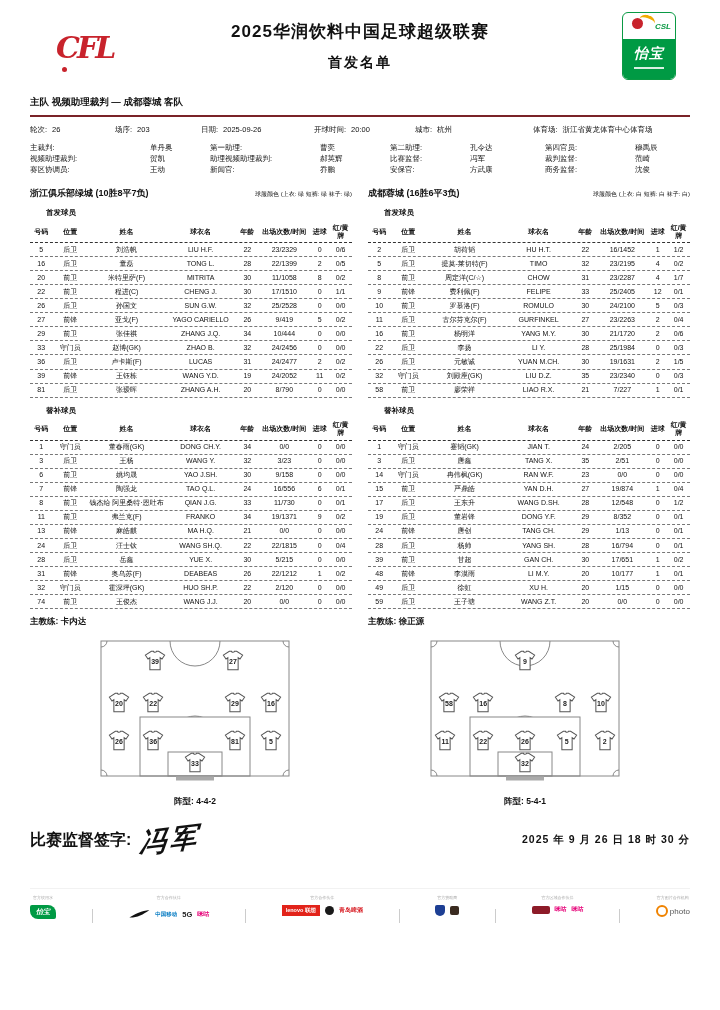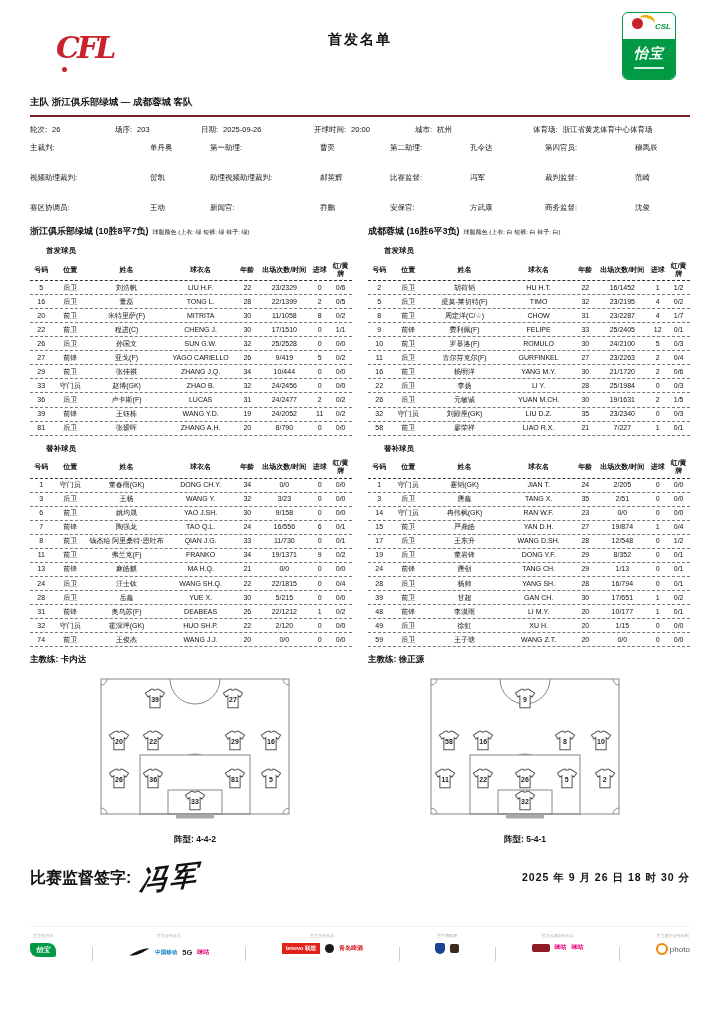--- a/index.html
+++ b/index.html
@@ -92,6 +92,7 @@
   <div class="hdr">
     <div class="cfl">CFL</div>
     <div class="titlebox">
+      <div class="t1">2025华润饮料中国足球超级联赛</div>
       <div class="t2">首发名单</div>
     </div>
     <div class="badge">

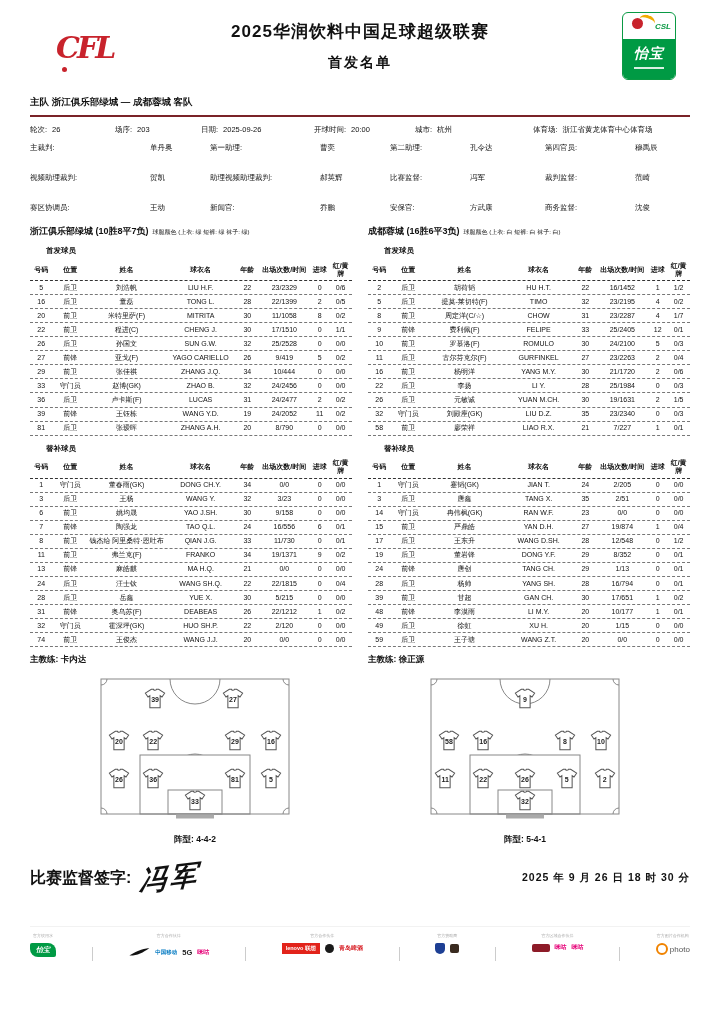--- a/index.html
+++ b/index.html
@@ -108,7 +108,7 @@
     </div>
   </div>
 
-  <div class="teamsline">主队 浙江俱乐部绿城 — 成都蓉城 客队</div>
+  <div class="teamsline">主队 视频助理裁判 — 成都蓉城 客队</div>
 
   <div class="minfo">
     <div class="mrow1">

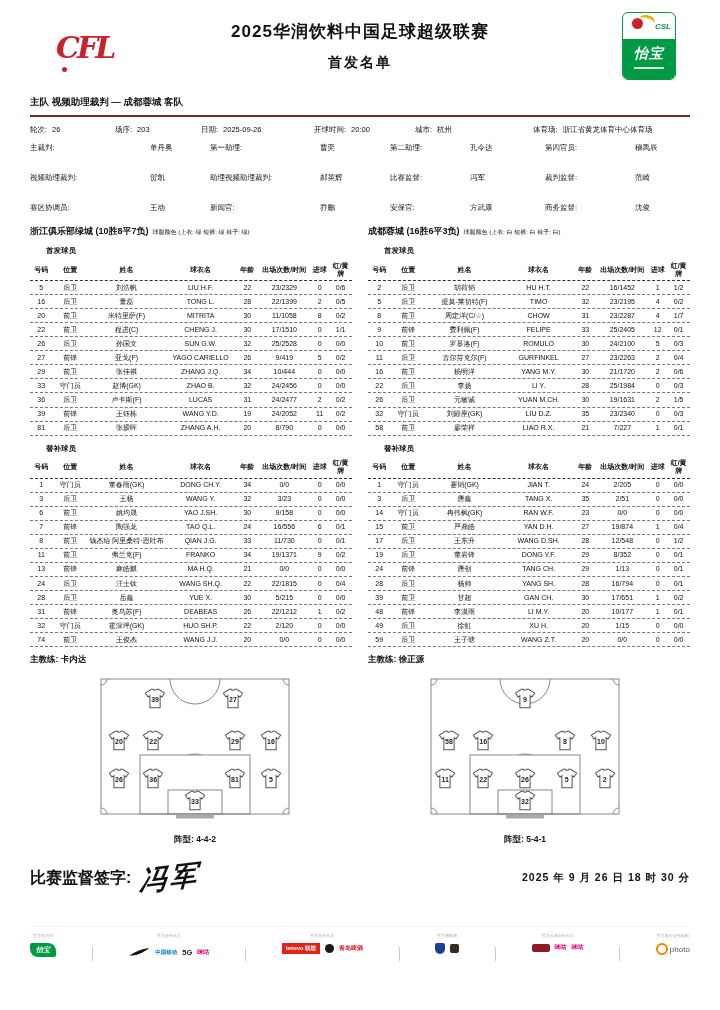--- a/index.html
+++ b/index.html
@@ -34,7 +34,7 @@
   .mrow1 .pair:nth-child(3){width:113px;}
   .mrow1 .pair:nth-child(4){width:101px;}
   .mrow1 .pair:nth-child(5){width:118px;}
-  .mgrid{display:grid;grid-template-columns:120px 60px 110px 70px 80px 75px 90px auto;row-gap:20px;}
+  .mgrid{display:grid;grid-template-columns:120px 60px 110px 70px 80px 75px 90px auto;row-gap:1px;}
   
   .teams{display:flex;gap:16px;margin-top:12px;}
   .tcol{flex:1;min-width:0;}

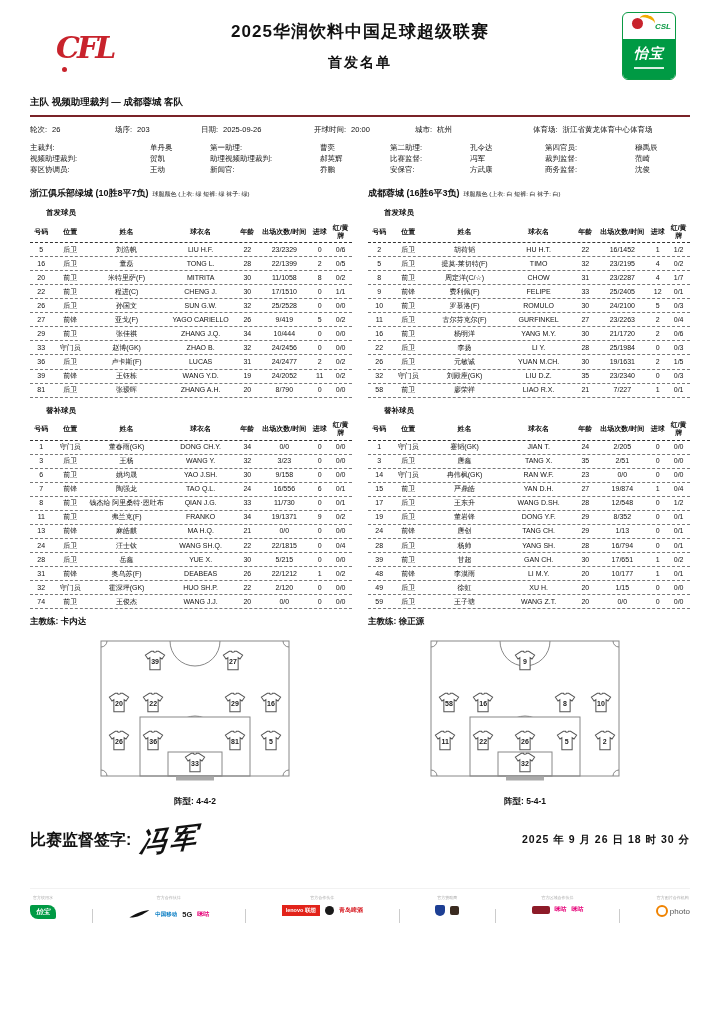--- a/index.html
+++ b/index.html
@@ -38,7 +38,7 @@
   
   .teams{display:flex;gap:16px;margin-top:12px;}
   .tcol{flex:1;min-width:0;}
-  .theadline{display:flex;justify-content:flex-start;align-items:baseline;gap:4px;}
+  .theadline{display:flex;justify-content:space-between;align-items:baseline;gap:4px;}
   .tname{font-size:9px;font-weight:bold;white-space:nowrap;}
   .tkit{font-size:6px;white-space:nowrap;}
   .grouplabel{font-size:7.5px;font-weight:bold;margin:8px 16px 3px;}

